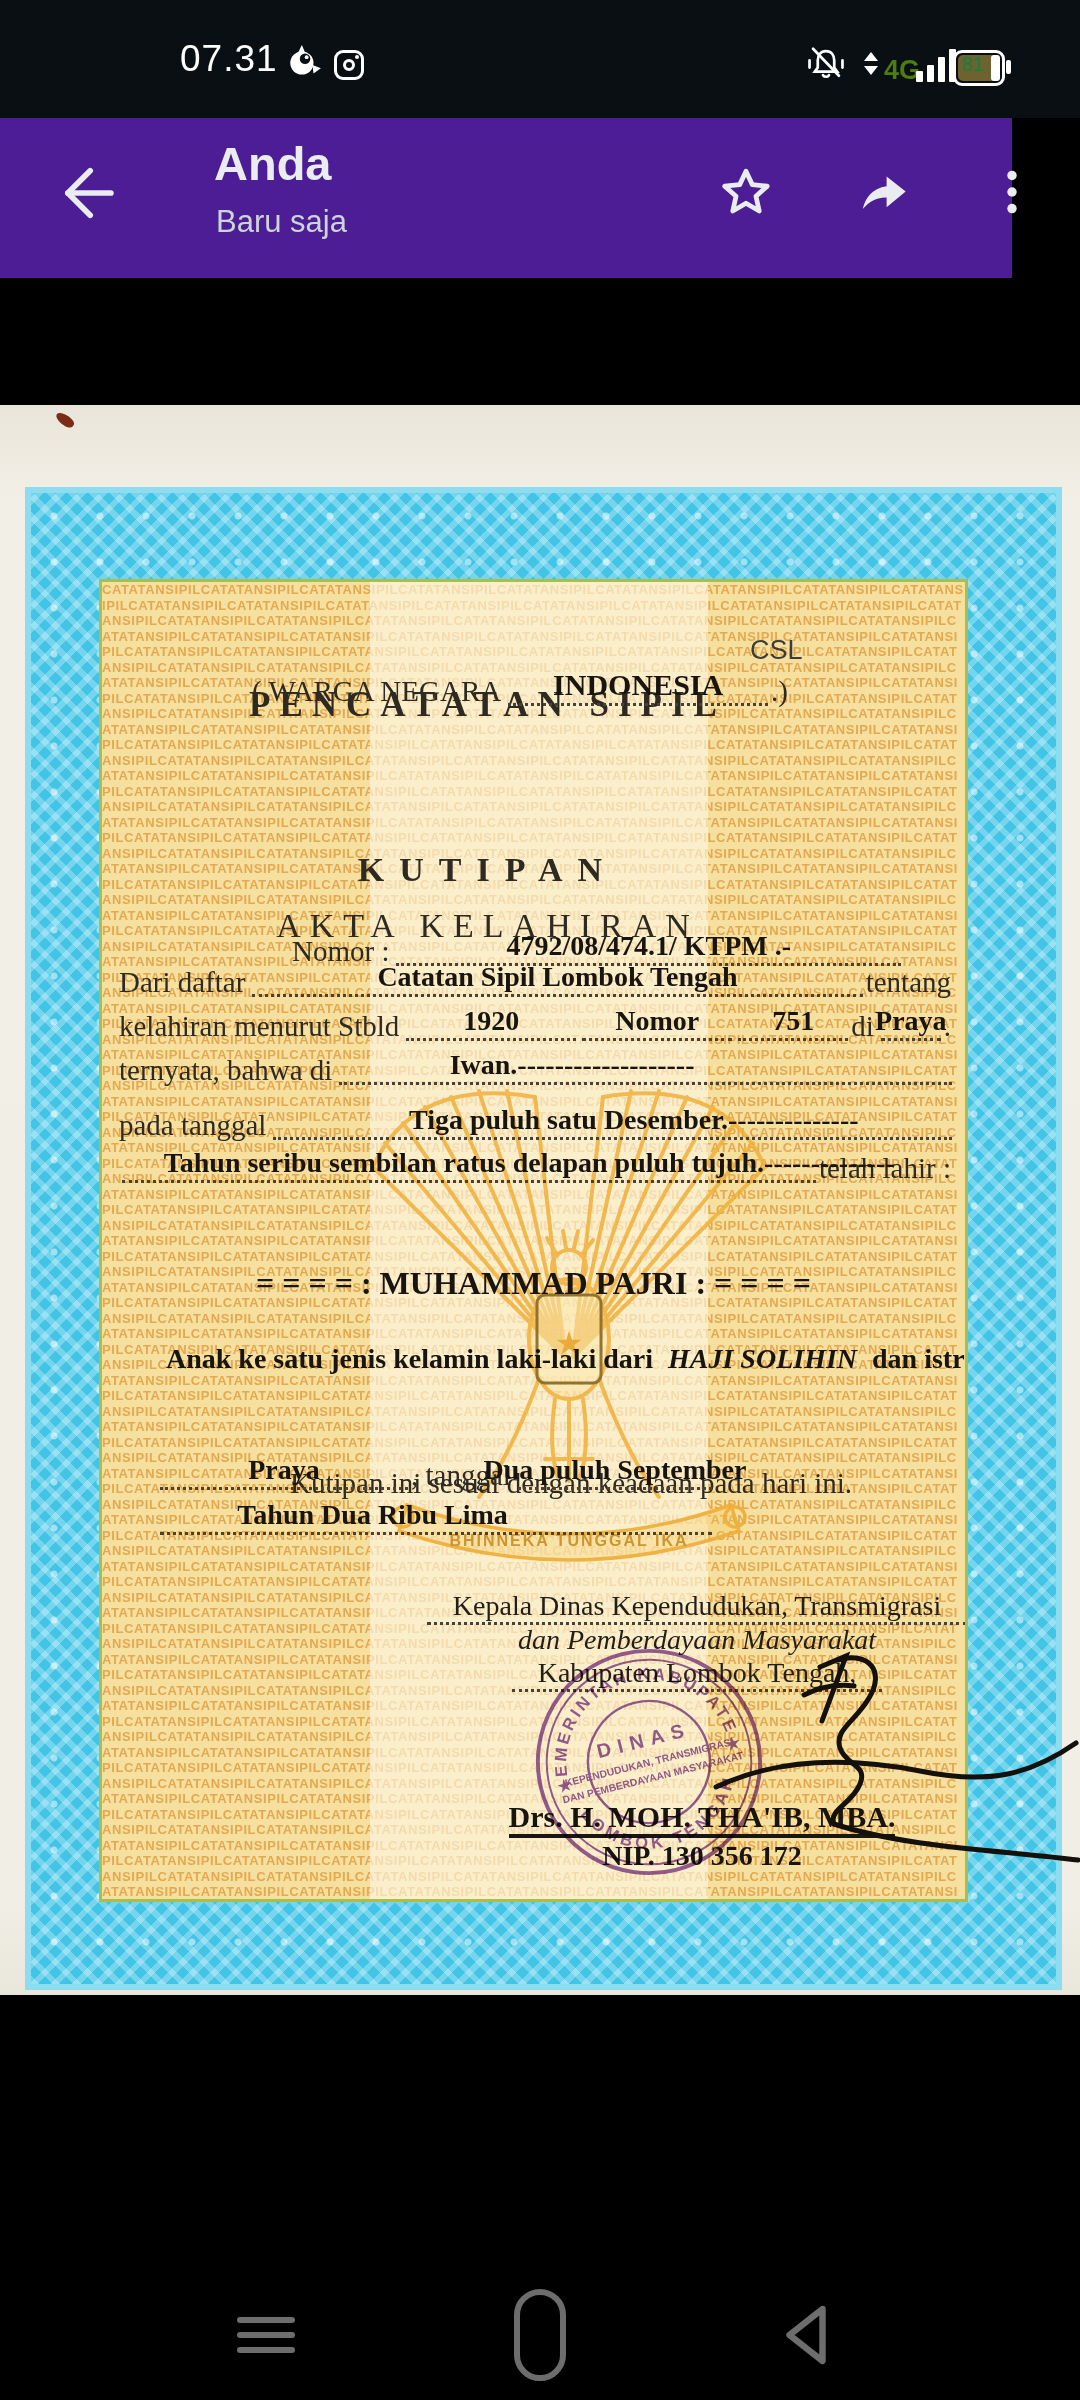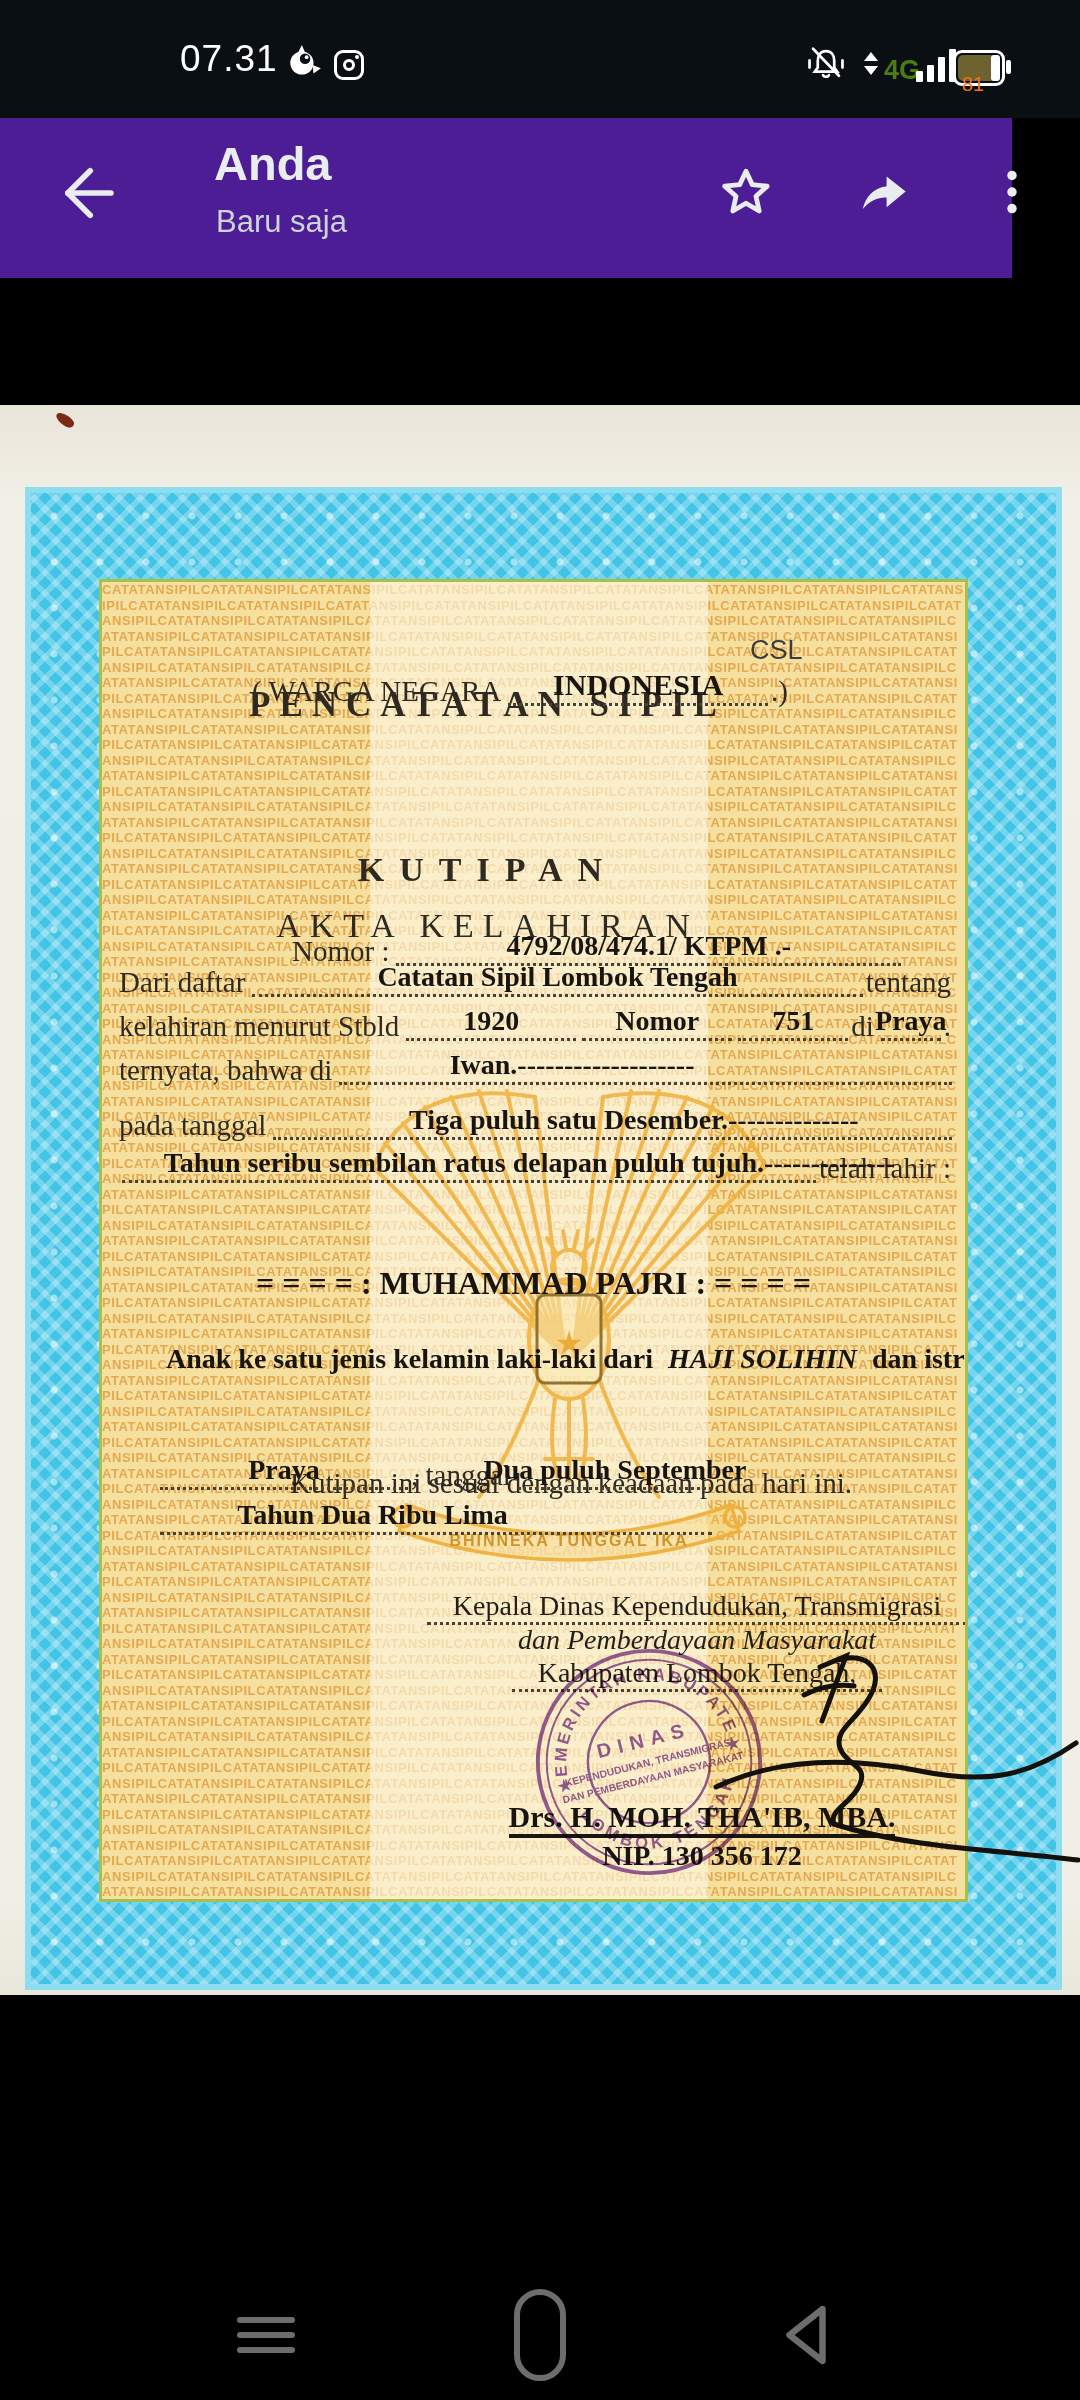--- a/index.html
+++ b/index.html
@@ -14,7 +14,7 @@
   #batt .fill{position:absolute;inset:2px;background:#6e6230;border-radius:5px;}
   #batt .tip{position:absolute;right:2px;top:2px;bottom:2px;width:9px;background:#fff;border-radius:3px;}
   #batt .nub{position:absolute;right:-9px;top:7px;width:5px;height:14px;background:#fff;border-radius:2px;}
-  #batt .pct{position:absolute;left:6px;top:20px;font-size:20px;color:#f97316;}
+  #batt .pct{position:absolute;left:6px;top:0;font-size:20px;color:#15803d;}
   #fourg{position:absolute;left:884px;top:55px;color:#4d7c0f;font-size:27px;font-weight:bold;}
   .arrows{position:absolute;left:864px;top:52px;width:0;height:0;border-left:7px solid transparent;border-right:7px solid transparent;border-bottom:9px solid #fff;}
   .arrows.down{top:66px;border-bottom:none;border-top:9px solid #fff;}

